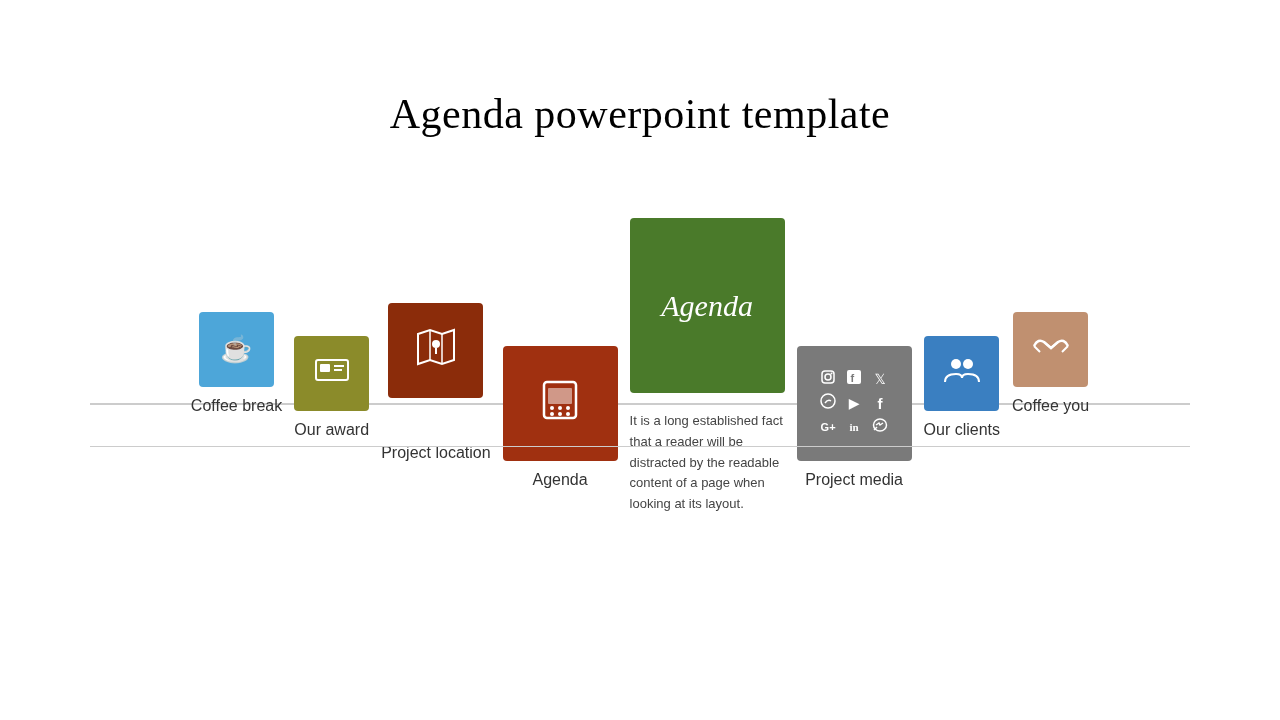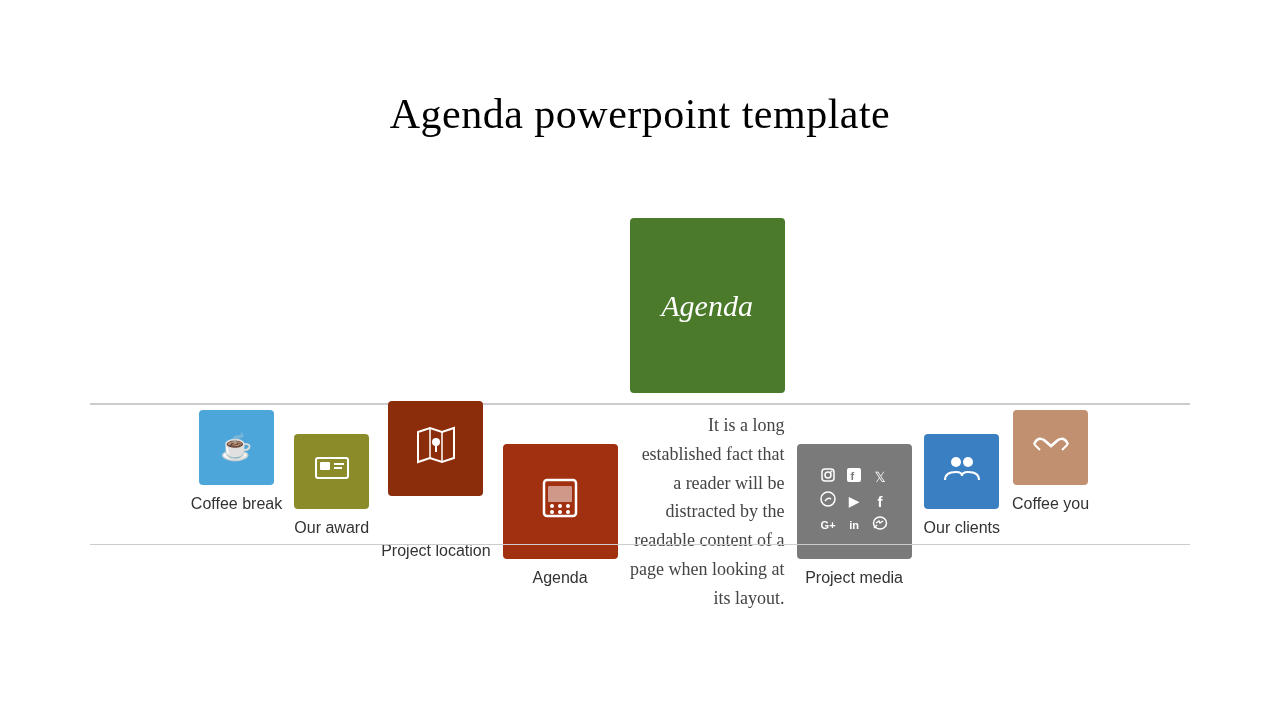--- a/index.html
+++ b/index.html
@@ -104,11 +104,11 @@
       transform: translateX(-50%);
       margin-top: 18px;
       width: 155px;
-      text-align: right;
-      font-size: 18px;
+      text-align: left;
+      font-size: 13px;
       color: #444;
       line-height: 1.6;
-      font-family: Liberation Serif, serif;
+      font-family: Liberation Sans, sans-serif;
     }
 
     

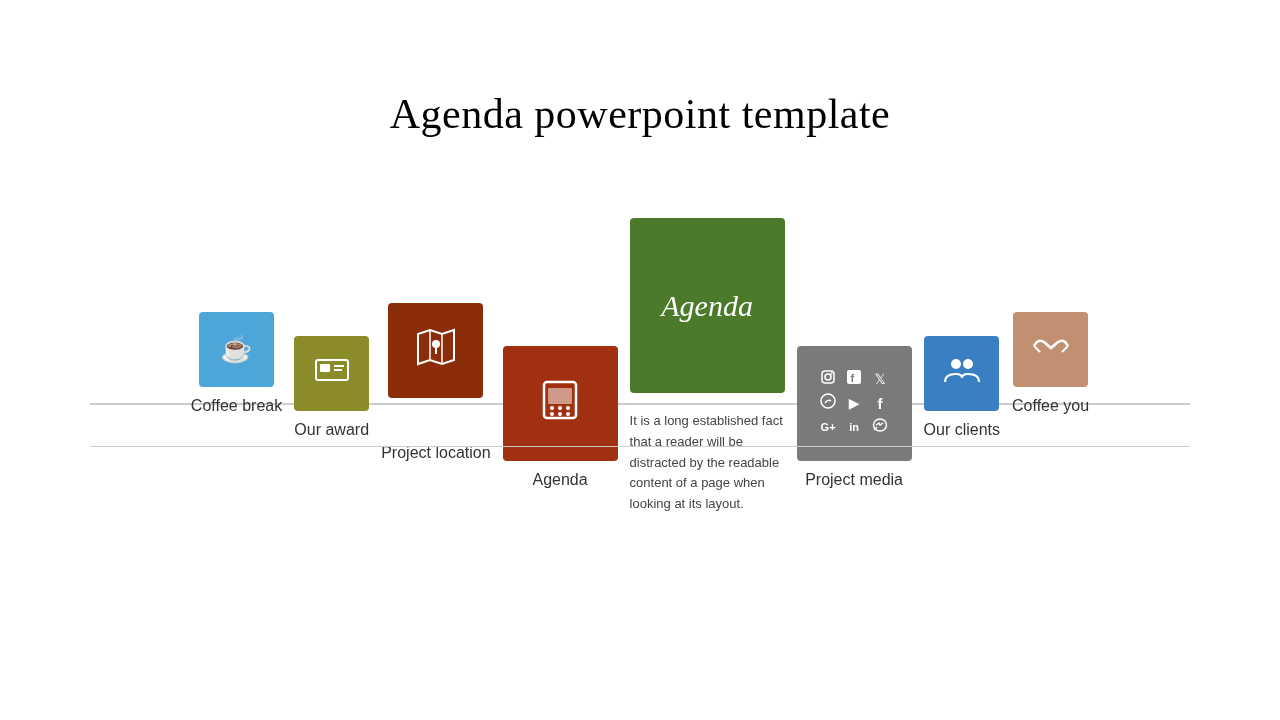--- a/index.html
+++ b/index.html
@@ -236,7 +236,7 @@
 
           <span style="color:white;font-size:11px;font-family:Arial;font-weight:bold;">G+</span>
 
-          <span style="color:white;font-size:11px;font-family:Liberation Sans, sans-serif;font-weight:bold;text-align:right;">in</span>
+          <span style="color:white;font-size:11px;font-family:Liberation Serif, serif;font-weight:bold;text-align:right;">in</span>
 
           <span style="color:white;font-size:13px;">
             <svg width="16" height="16" viewBox="0 0 16 16" fill="none">

